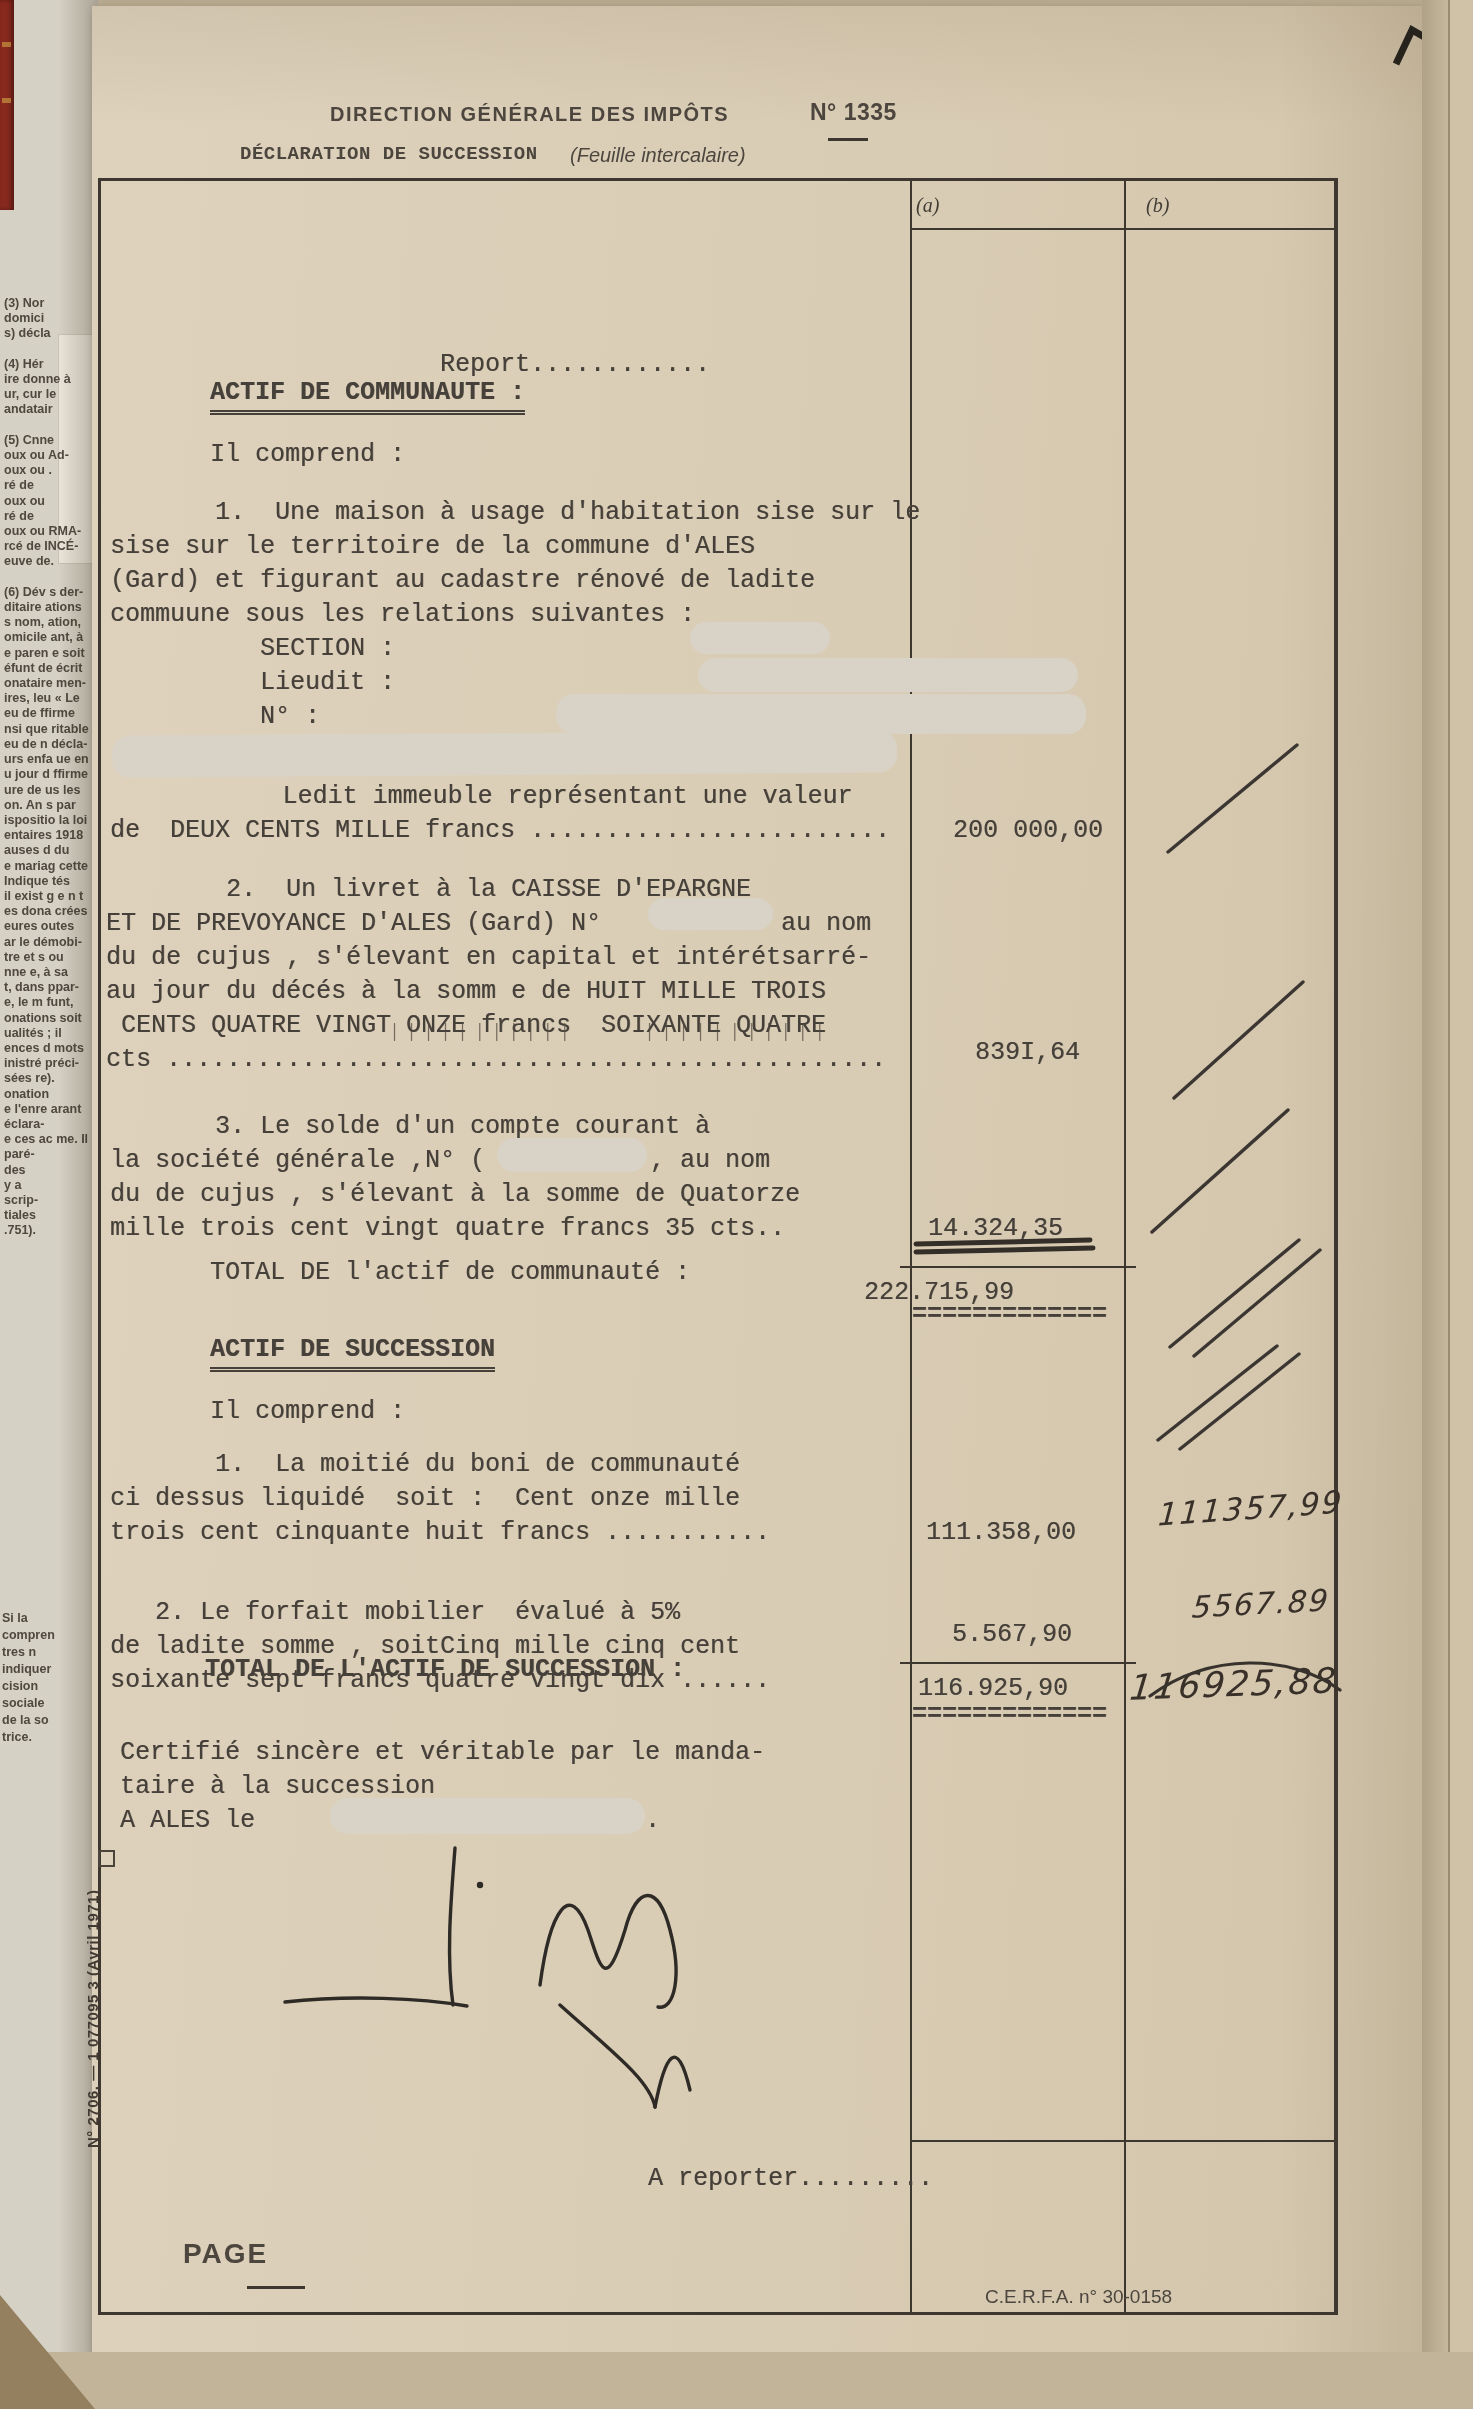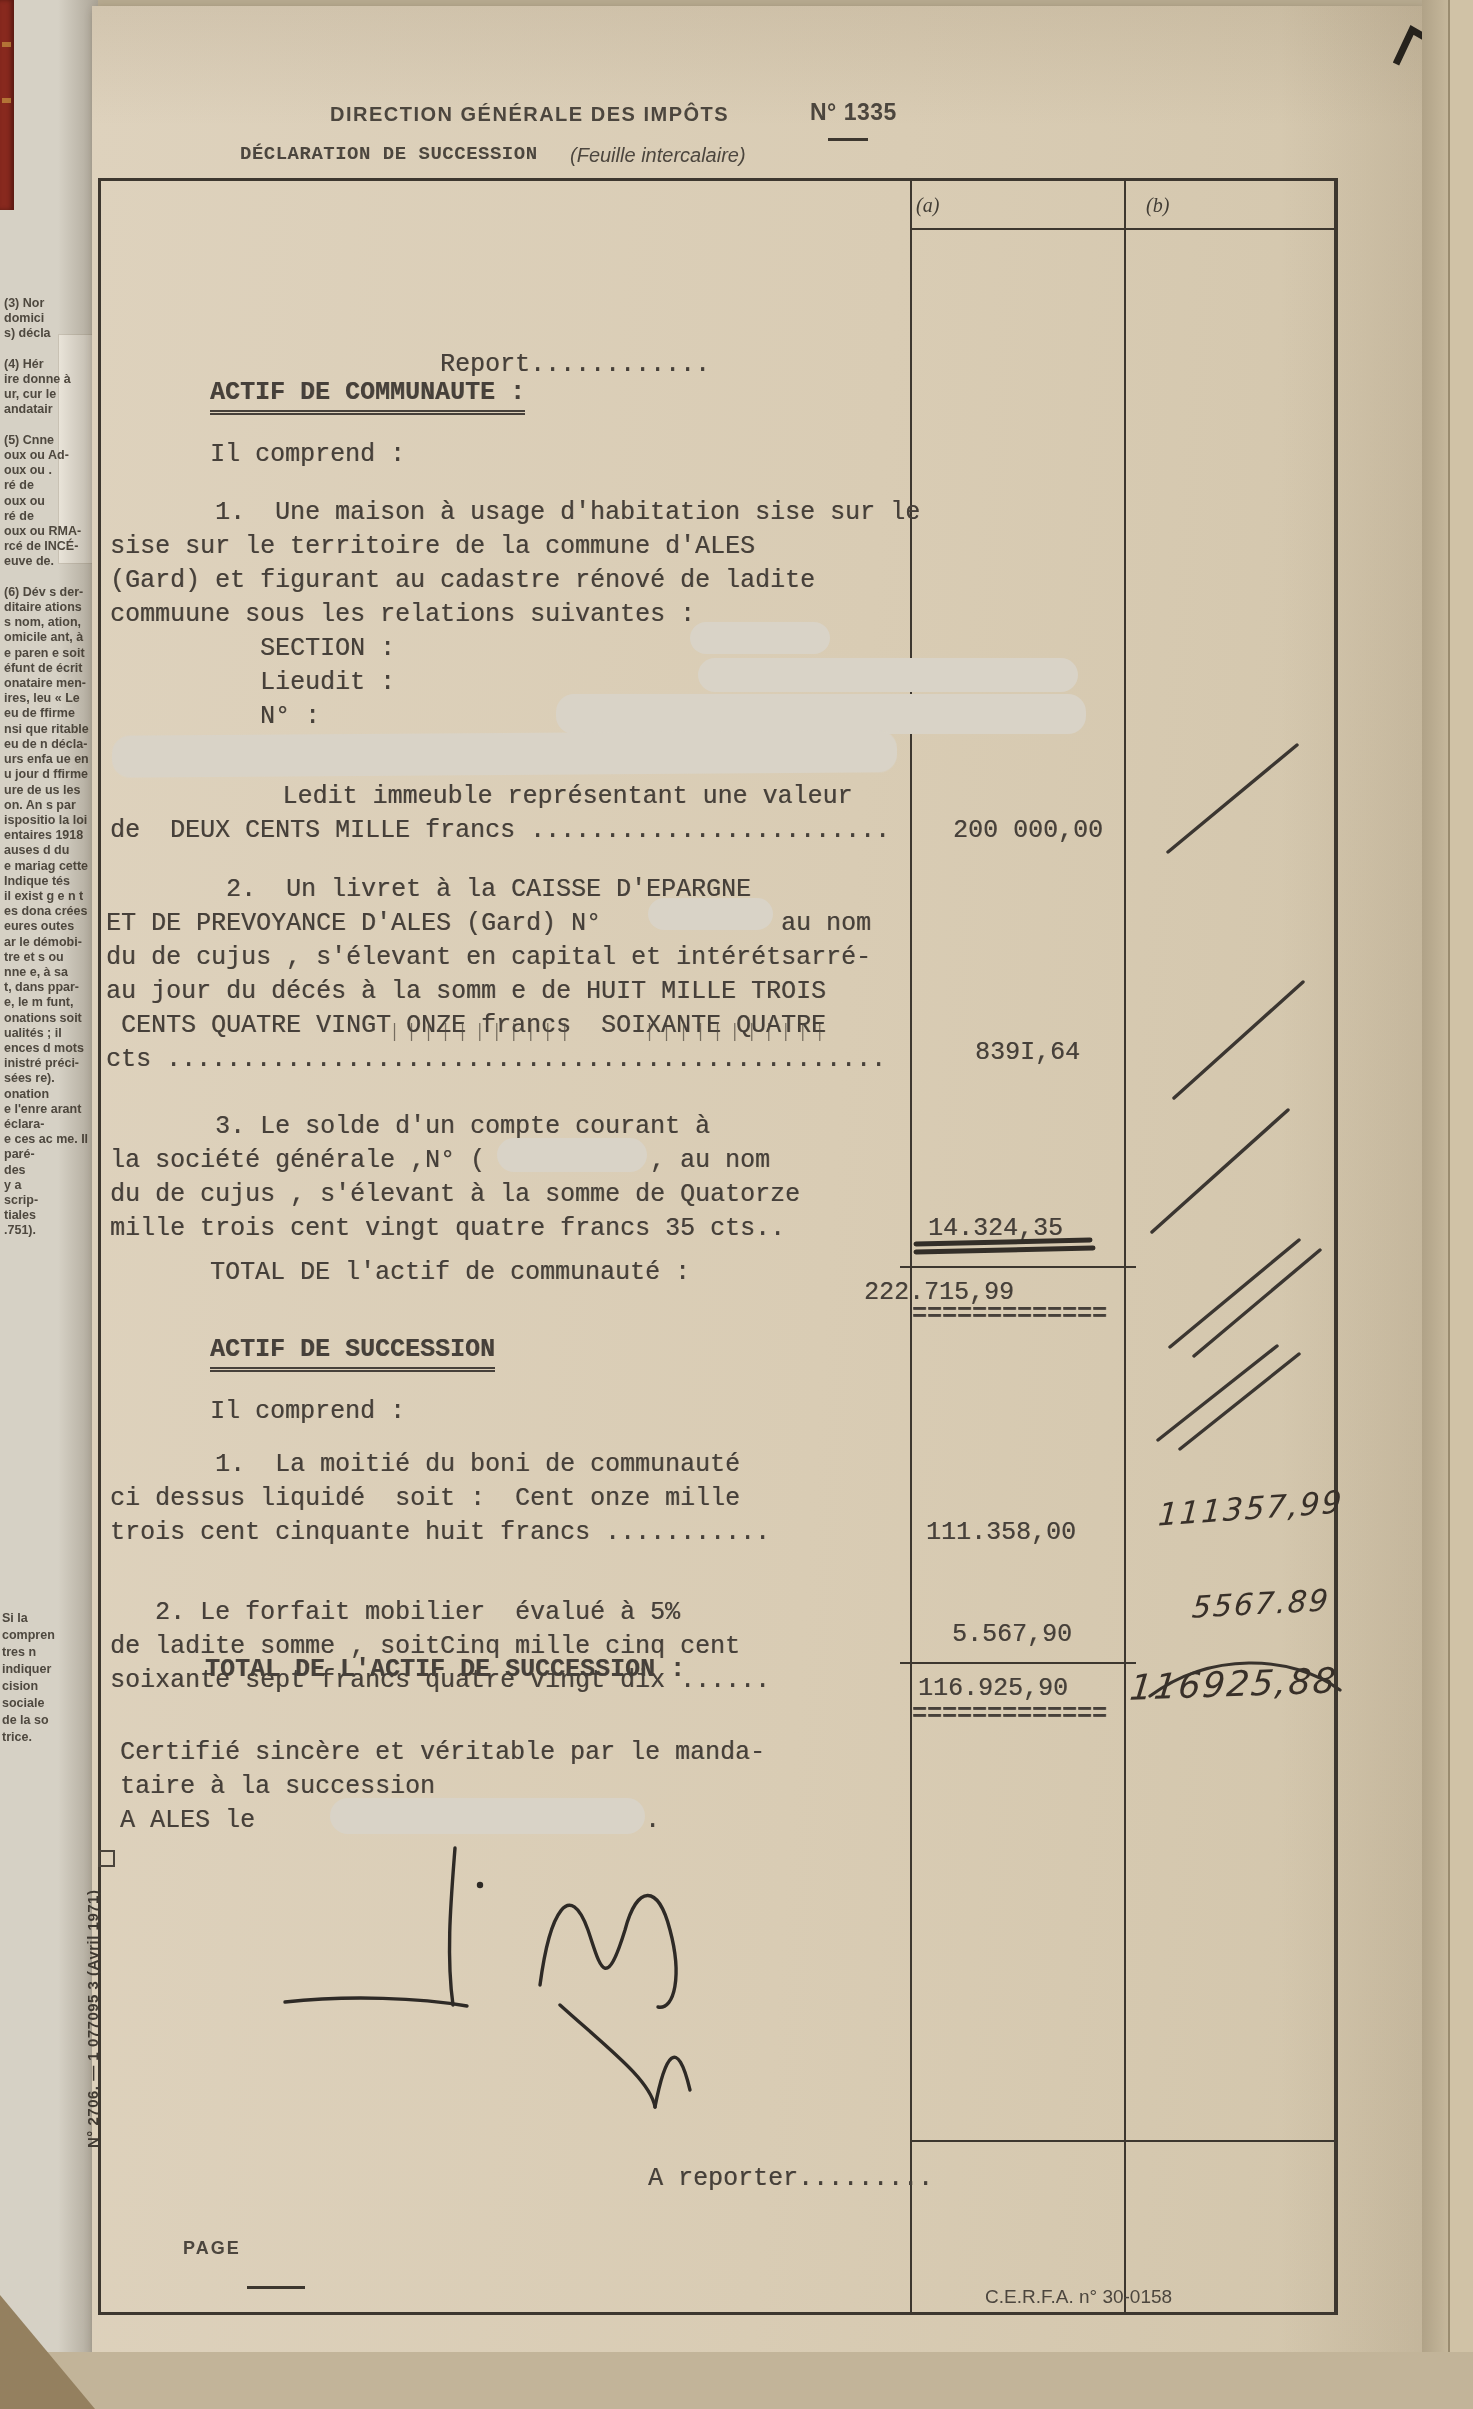--- a/index.html
+++ b/index.html
@@ -222,7 +222,7 @@
   <div class="vert" style="left:84px;top:2148px;">N° 2706. — 1 077095 3 (Avril 1971)</div>
 
   <div class="mono" style="left:648px;top:2162px;">A reporter.........</div>
-  <div class="sans bold" style="left:183px;top:2238px;font-size:18px;letter-spacing:2px;">PAGE</div>
+  <div class="sans bold" style="left:183px;top:2238px;font-size:28px;letter-spacing:2px;">PAGE</div>
   <div class="hline" style="left:247px;top:2286px;width:58px;height:3px;"></div>
   <div class="sans" style="left:985px;top:2286px;font-size:19px;">C.E.R.F.A.  n° 30-0158</div>
 

